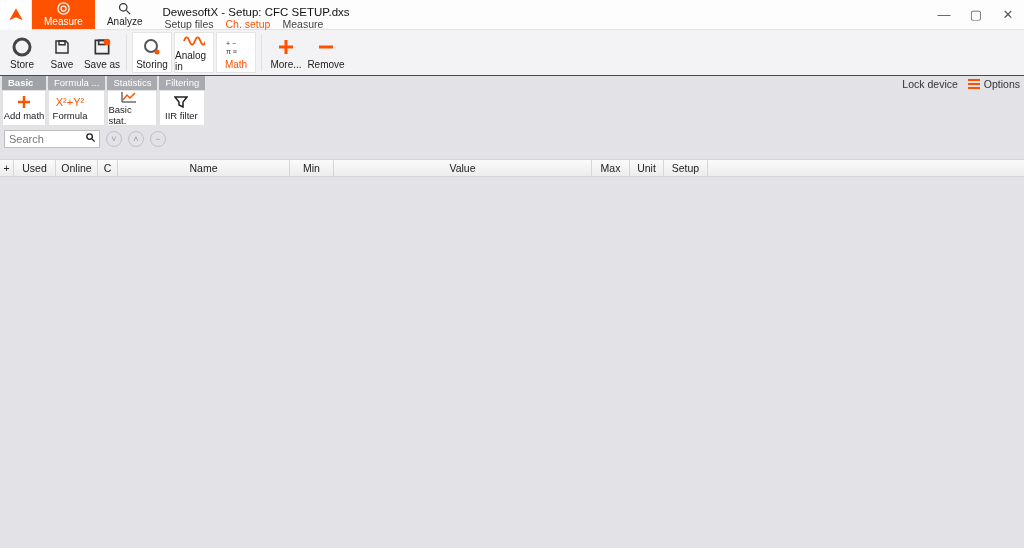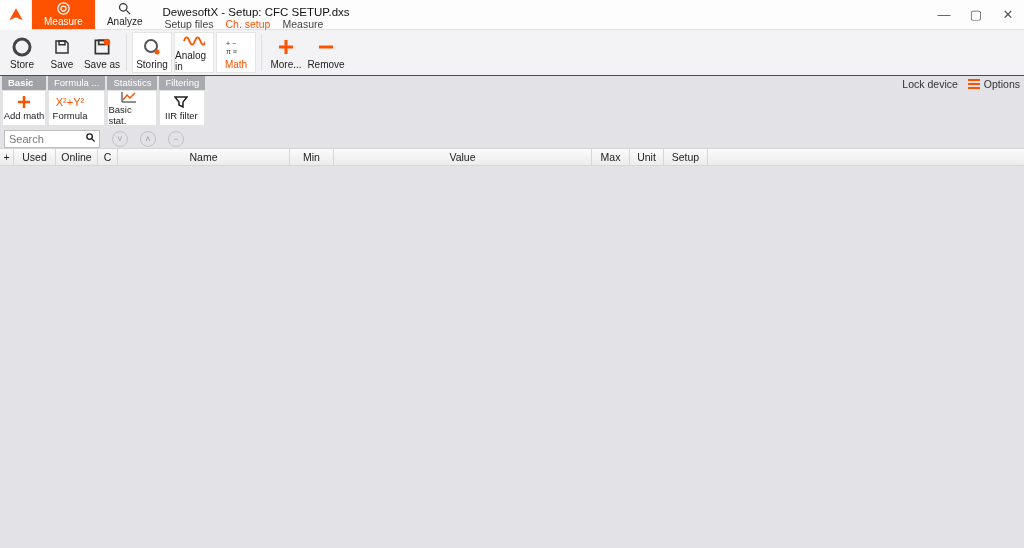--- a/index.html
+++ b/index.html
@@ -42,7 +42,7 @@
   .sbtn .si { height: 14px; display: flex; align-items: center; justify-content: center; }
 
   
-  .searchrow { display: flex; align-items: center; gap: 12px; padding: 4px 4px 0 4px; }
+  .searchrow { display: flex; align-items: center; gap: 6px; padding: 4px 4px 11px 4px; }
   .searchbox { position: relative; }
   .searchbox input { width: 96px; height: 18px; border: 1px solid #bdbdbd; padding: 0 20px 0 4px; font-size: 11px; color: #888; background: #fff; }
   .searchbox .mag { position: absolute; right: 4px; top: 2px; font-size: 11px; color: #333; }

